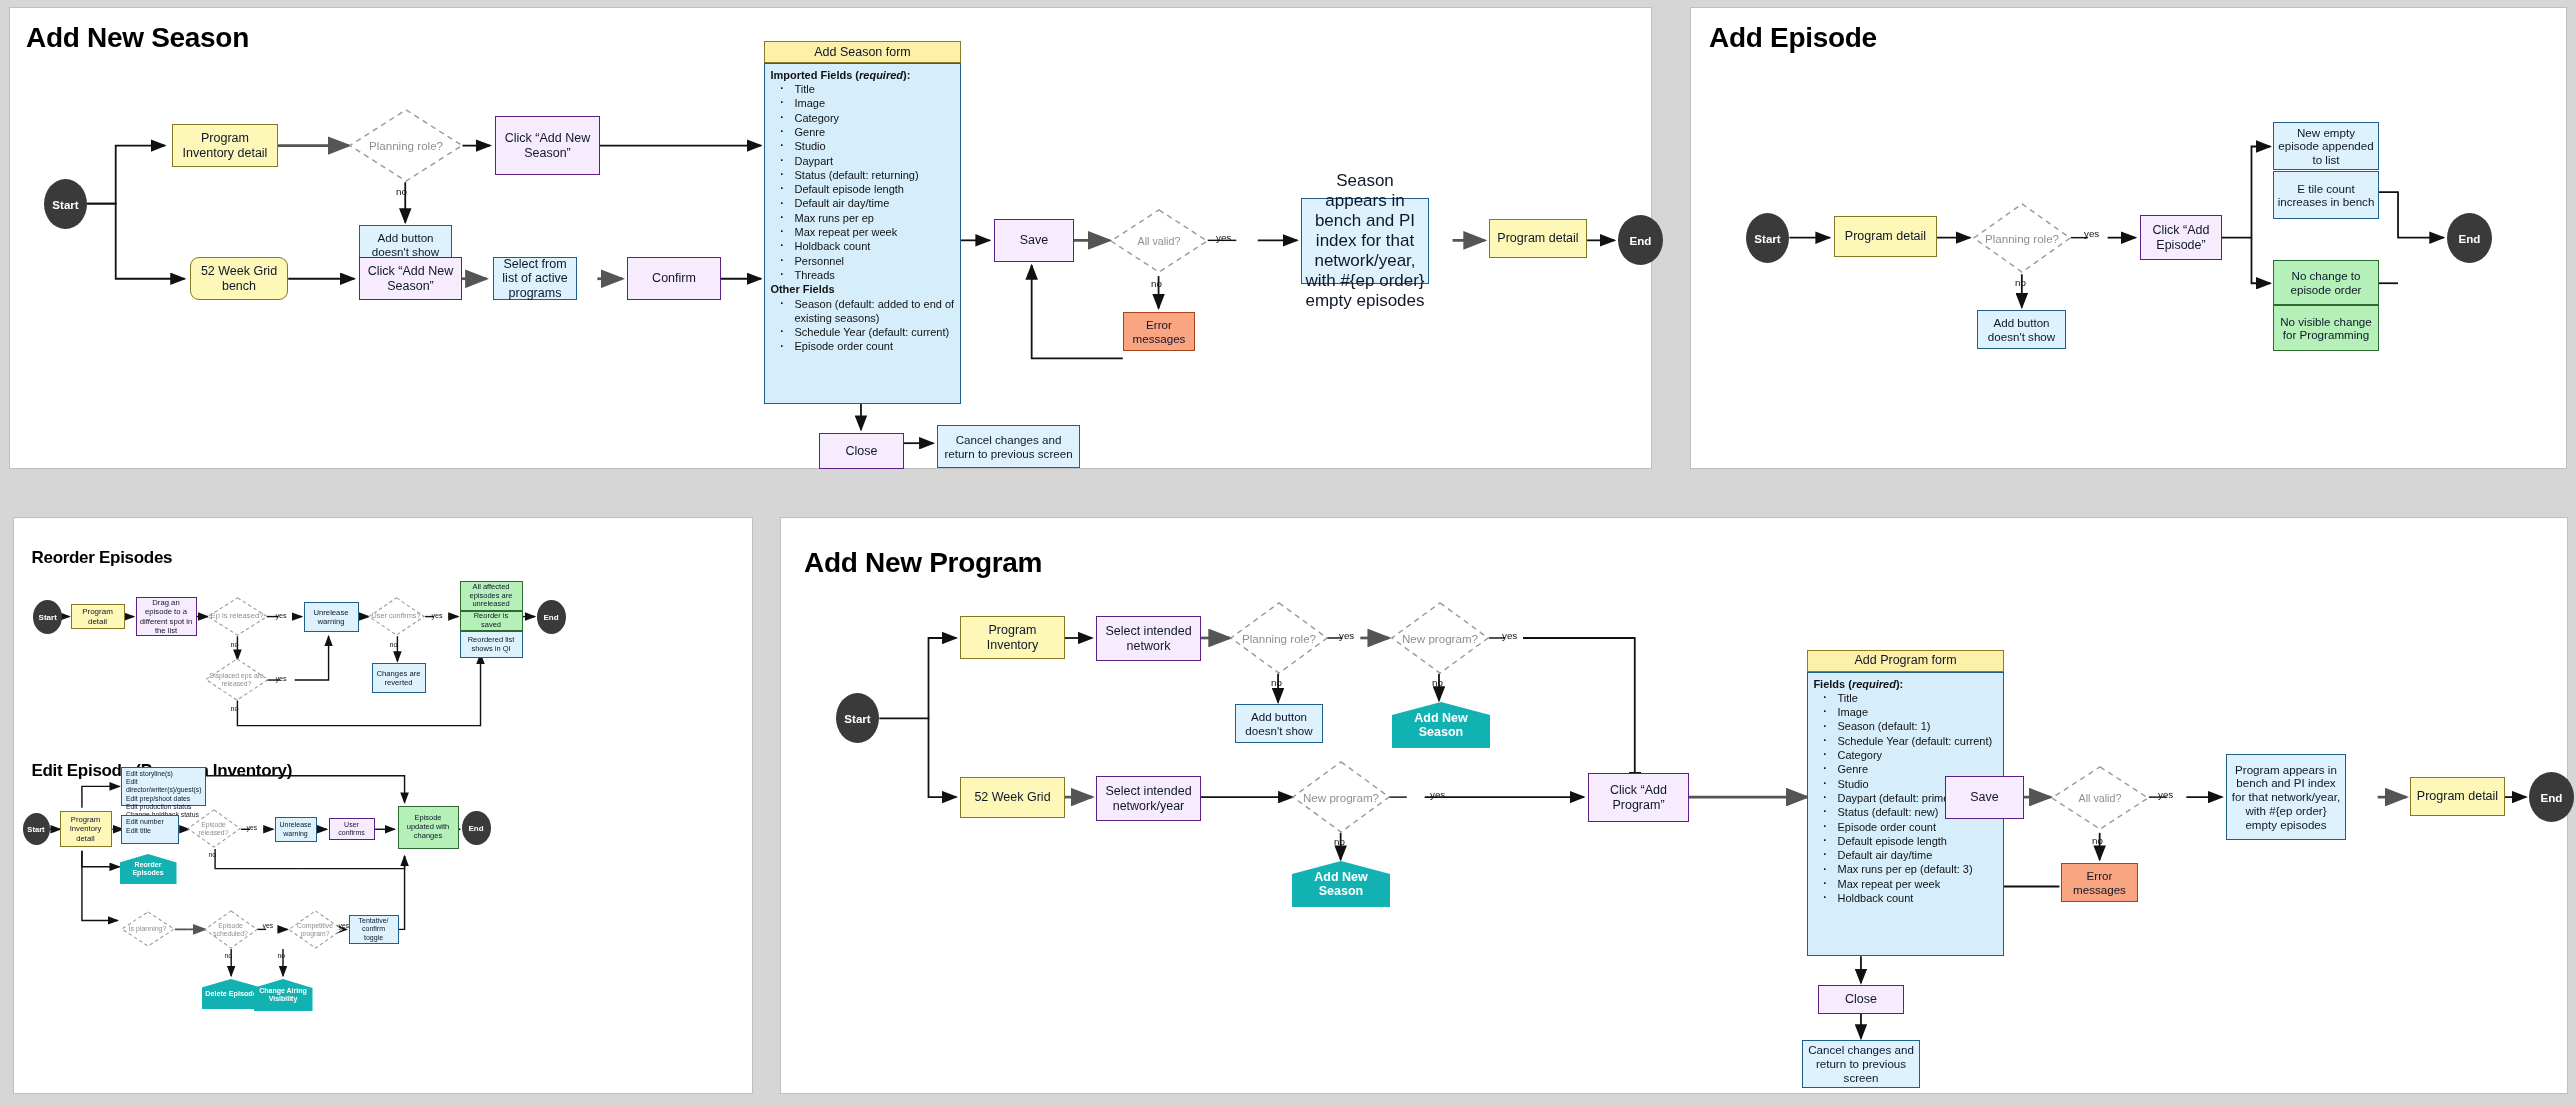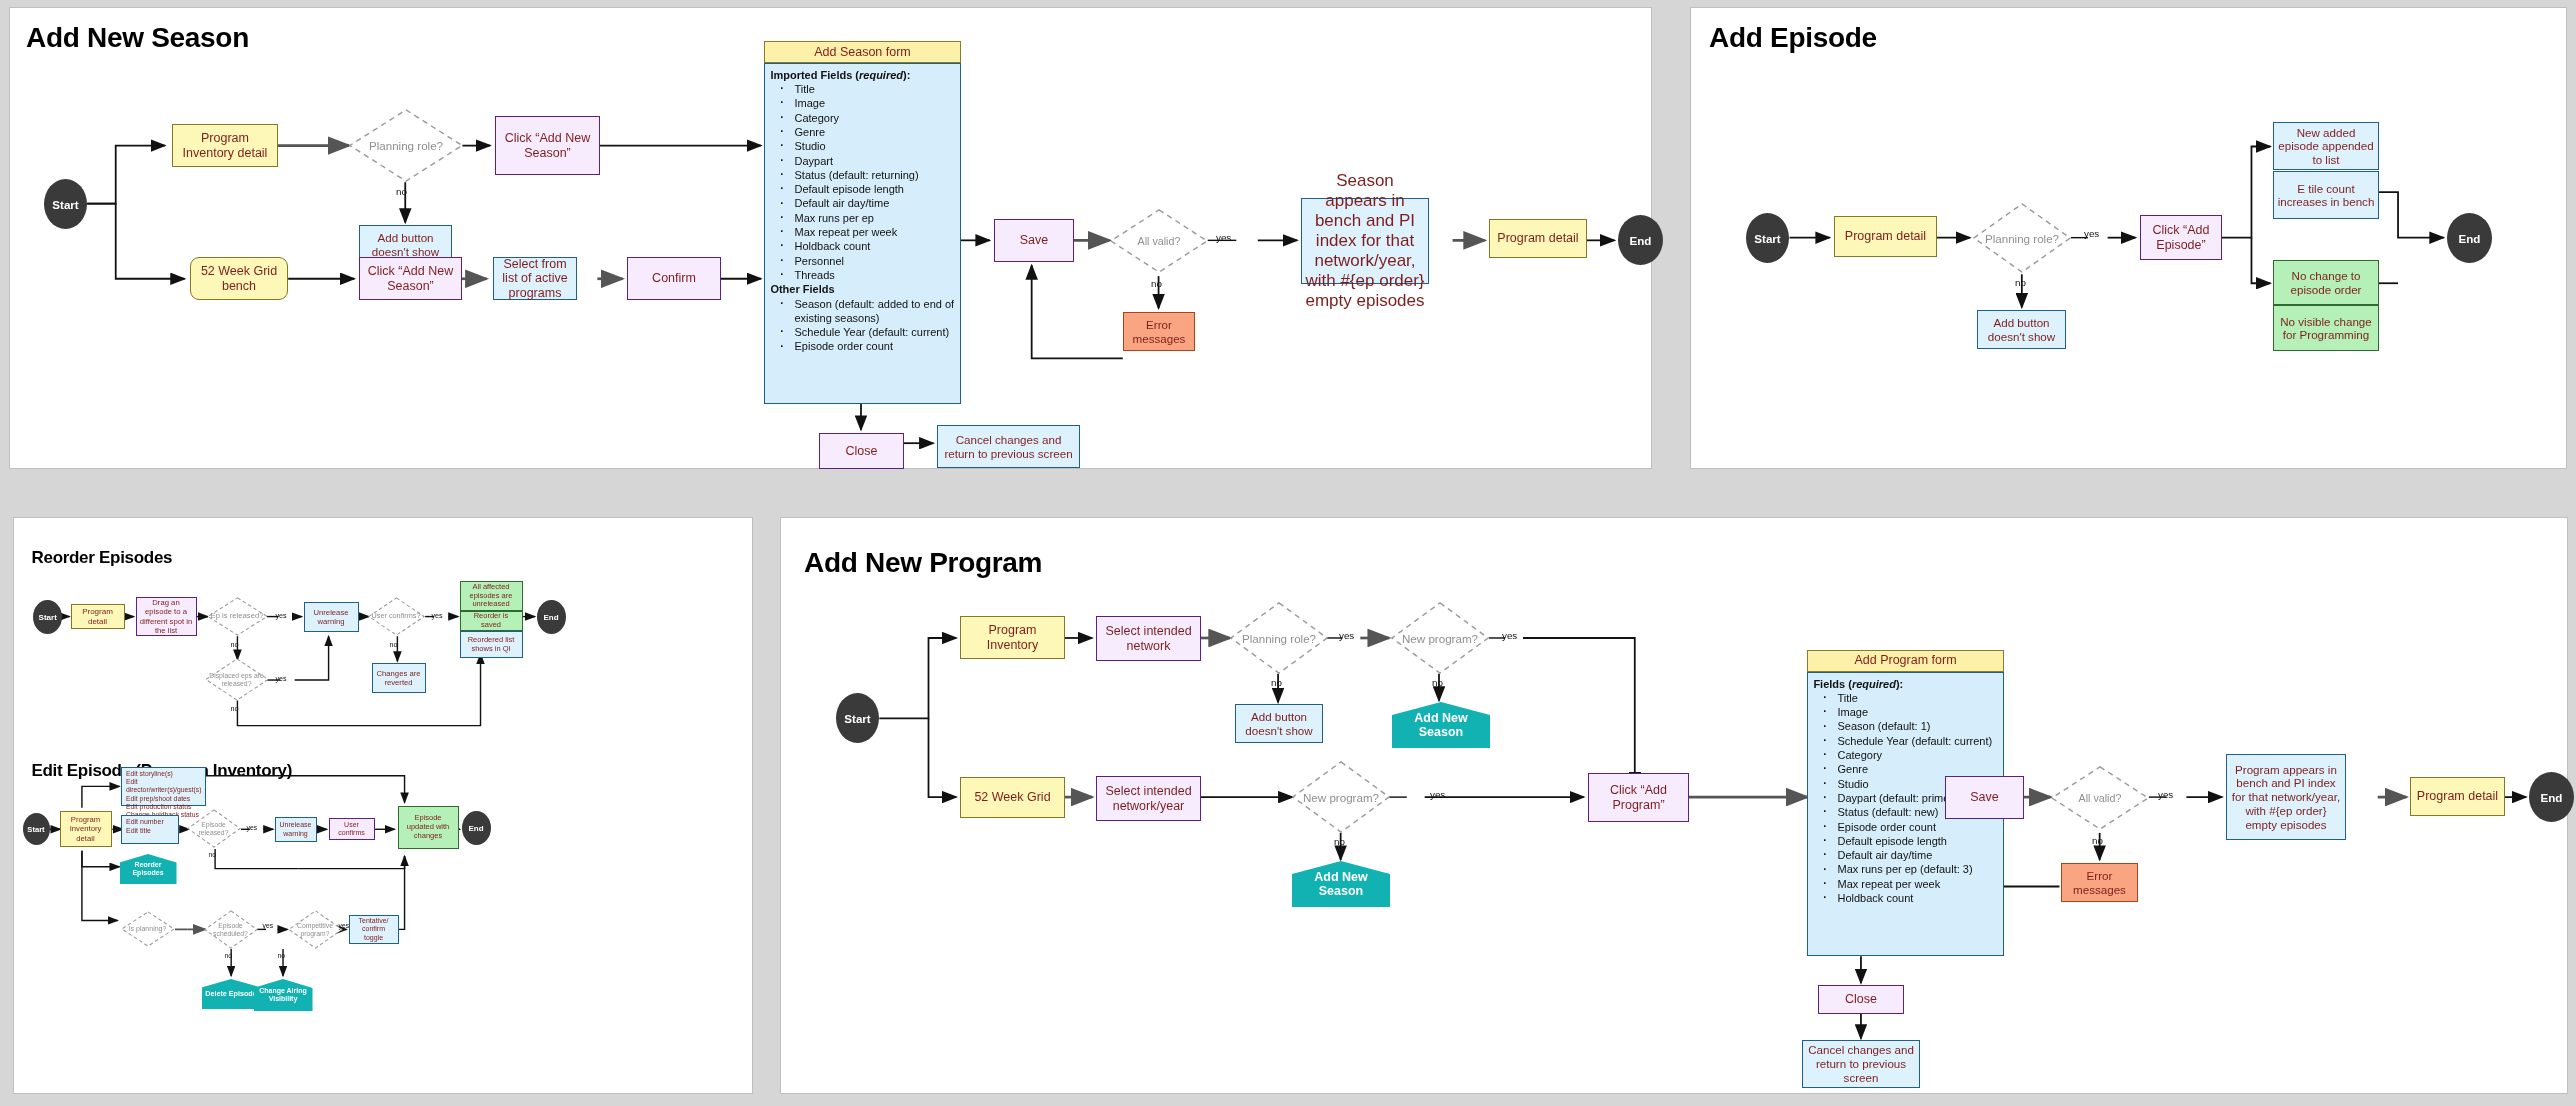--- a/index.html
+++ b/index.html
@@ -31,7 +31,7 @@
     box-sizing:border-box;
     display:flex;align-items:center;justify-content:center;
     text-align:center;
-    color:#7f1d1d;
+    color:#0f172a;
     line-height:1.18;
     padding:1.8px 2.7px;
   }

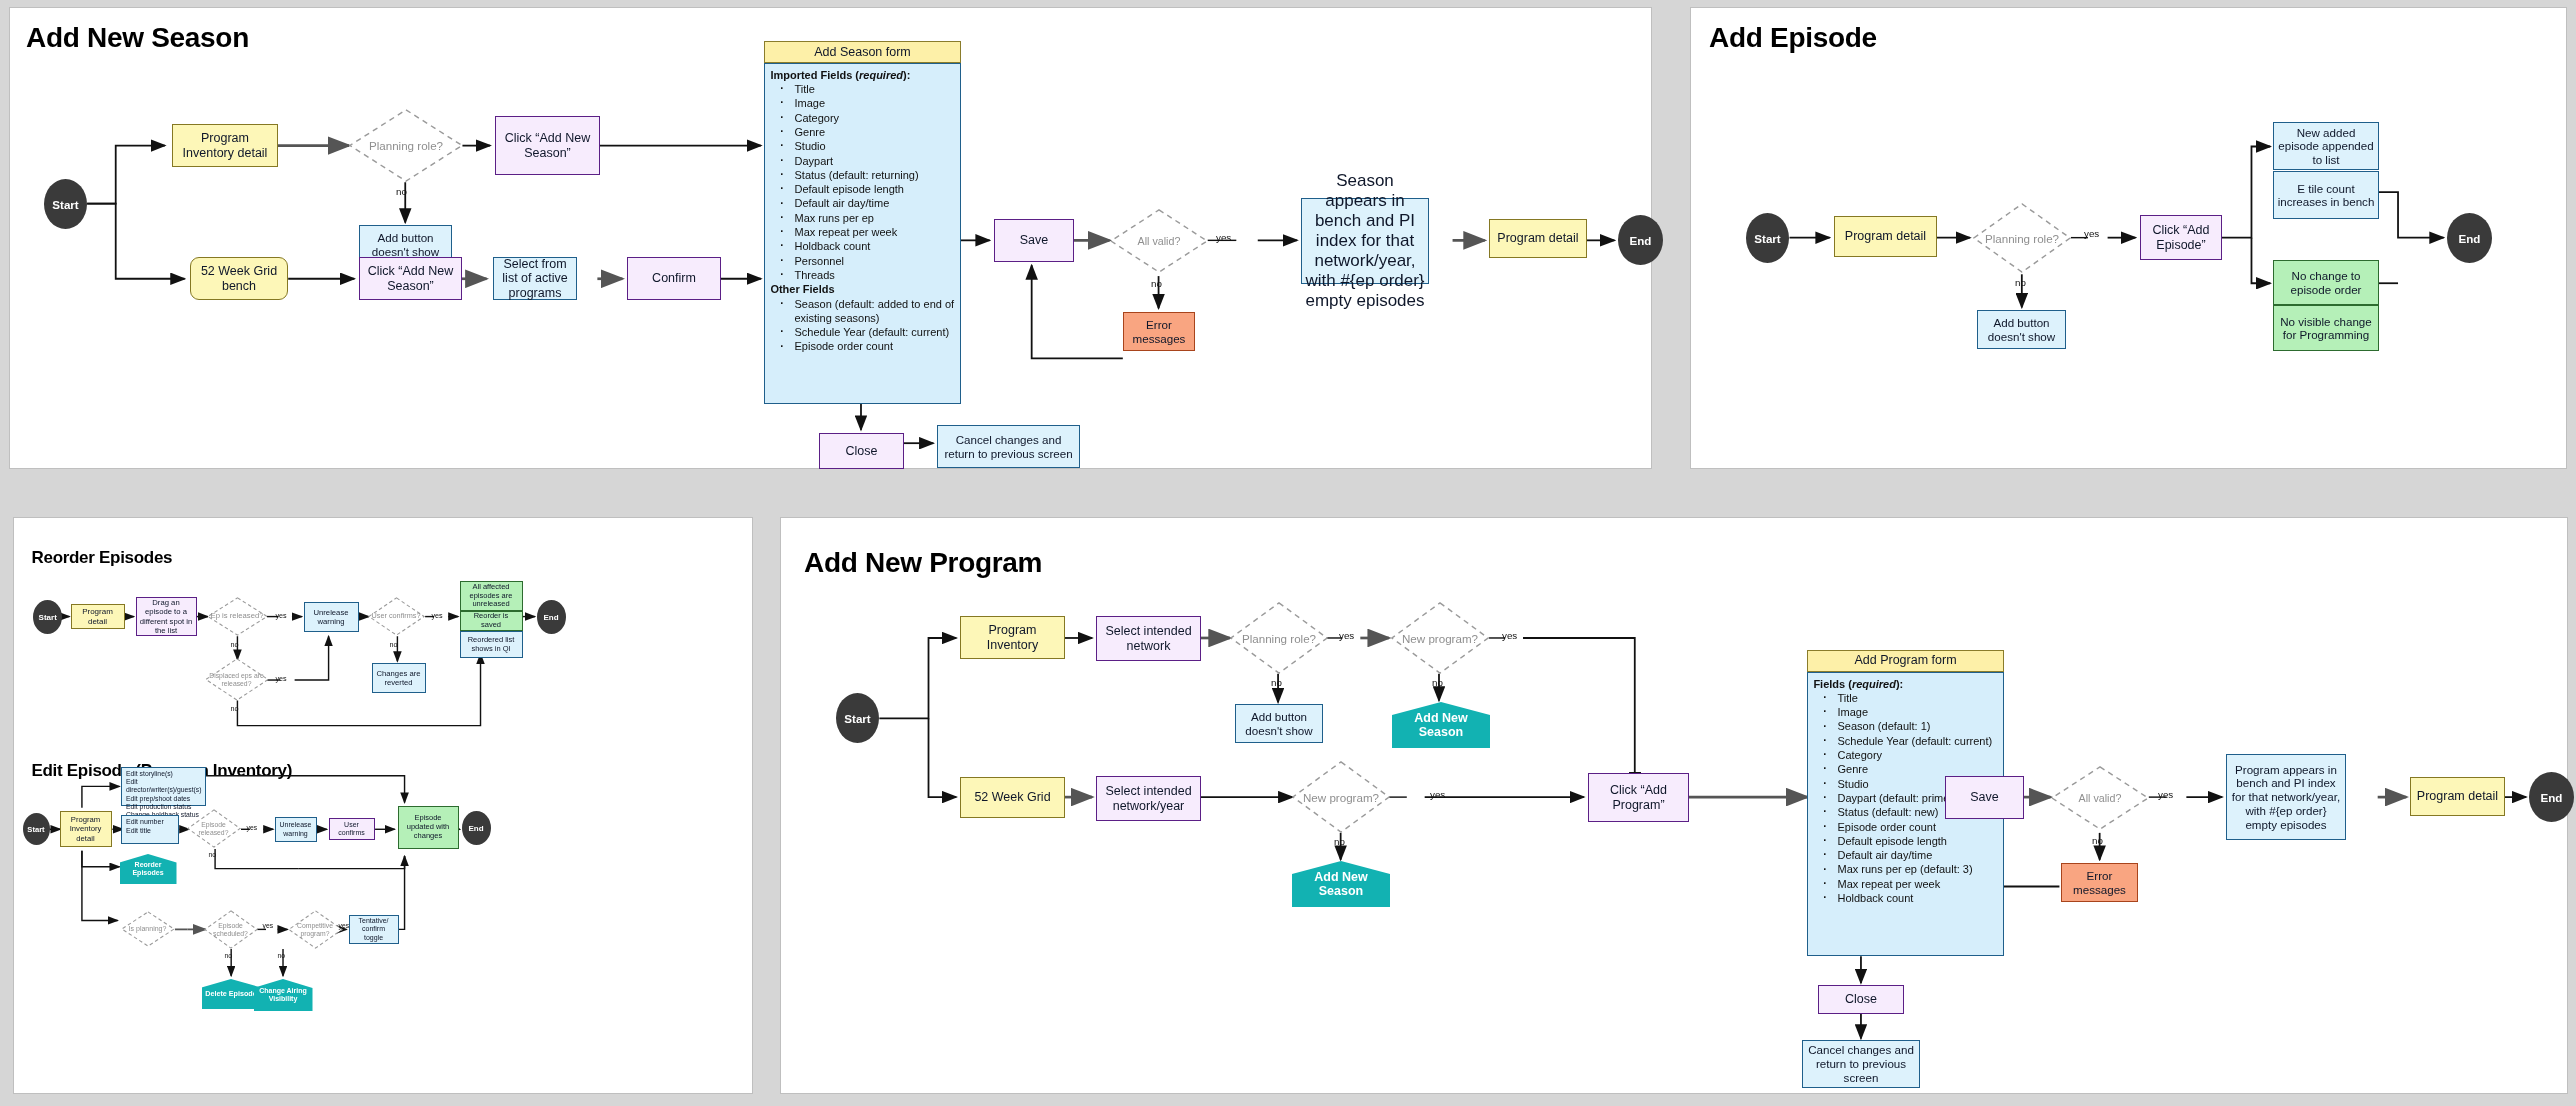--- a/index.html
+++ b/index.html
@@ -265,7 +265,7 @@
 
   <div class="node n-purple" style="left:449px;top:207px;width:82px;height:45px;font-size:12.5px;">Click “Add Episode”</div>
 
-  <div class="node n-blue" style="left:582px;top:114px;width:106px;height:48px;font-size:11.6px;">New added episode appended to list</div>
+  <div class="node n-blue" style="left:582px;top:114px;width:106px;height:48px;font-size:11.6px;">New empty episode appended to list</div>
 
   <div class="node n-blue" style="left:582px;top:163px;width:106px;height:48px;font-size:11.6px;">E tile count increases in bench</div>
 

